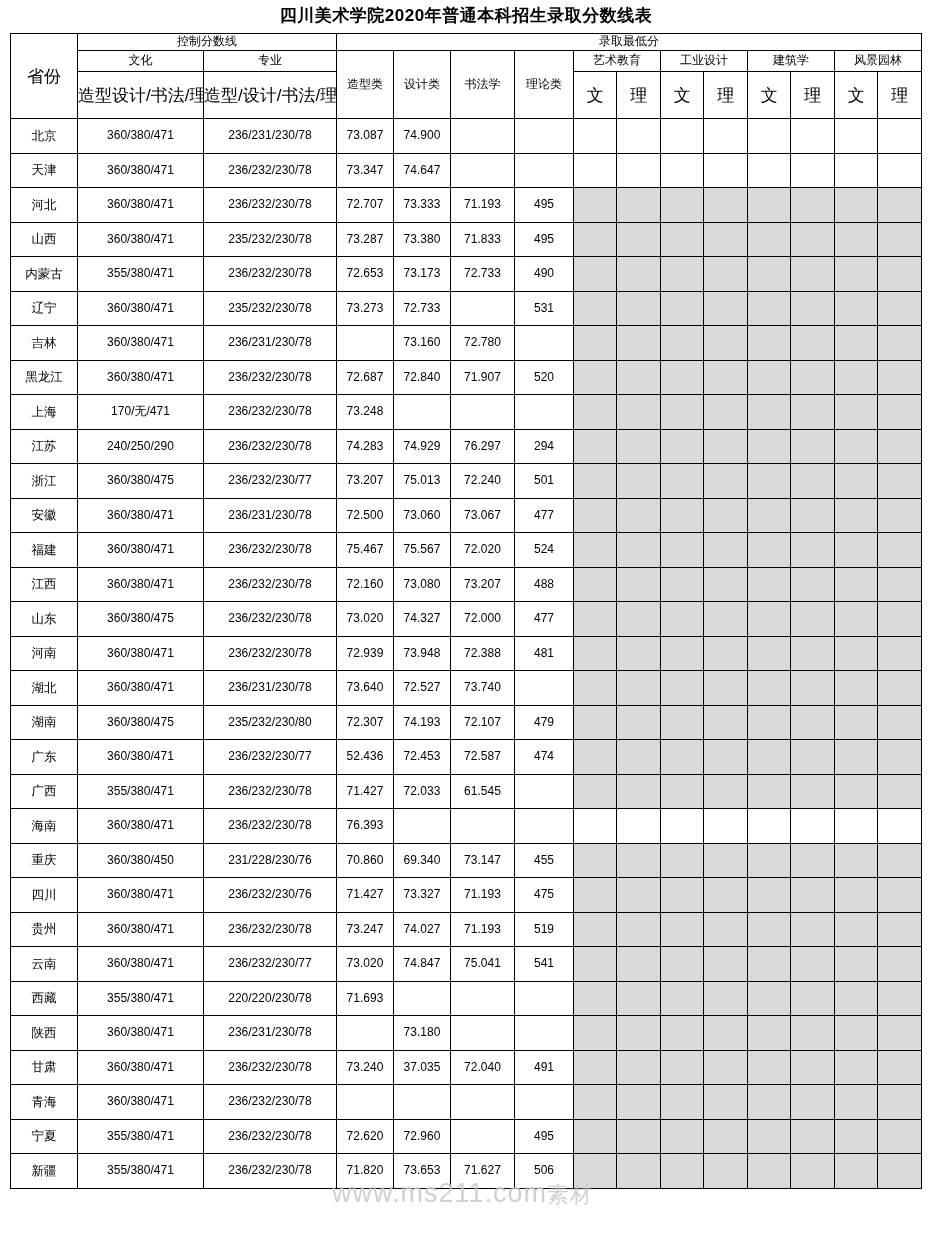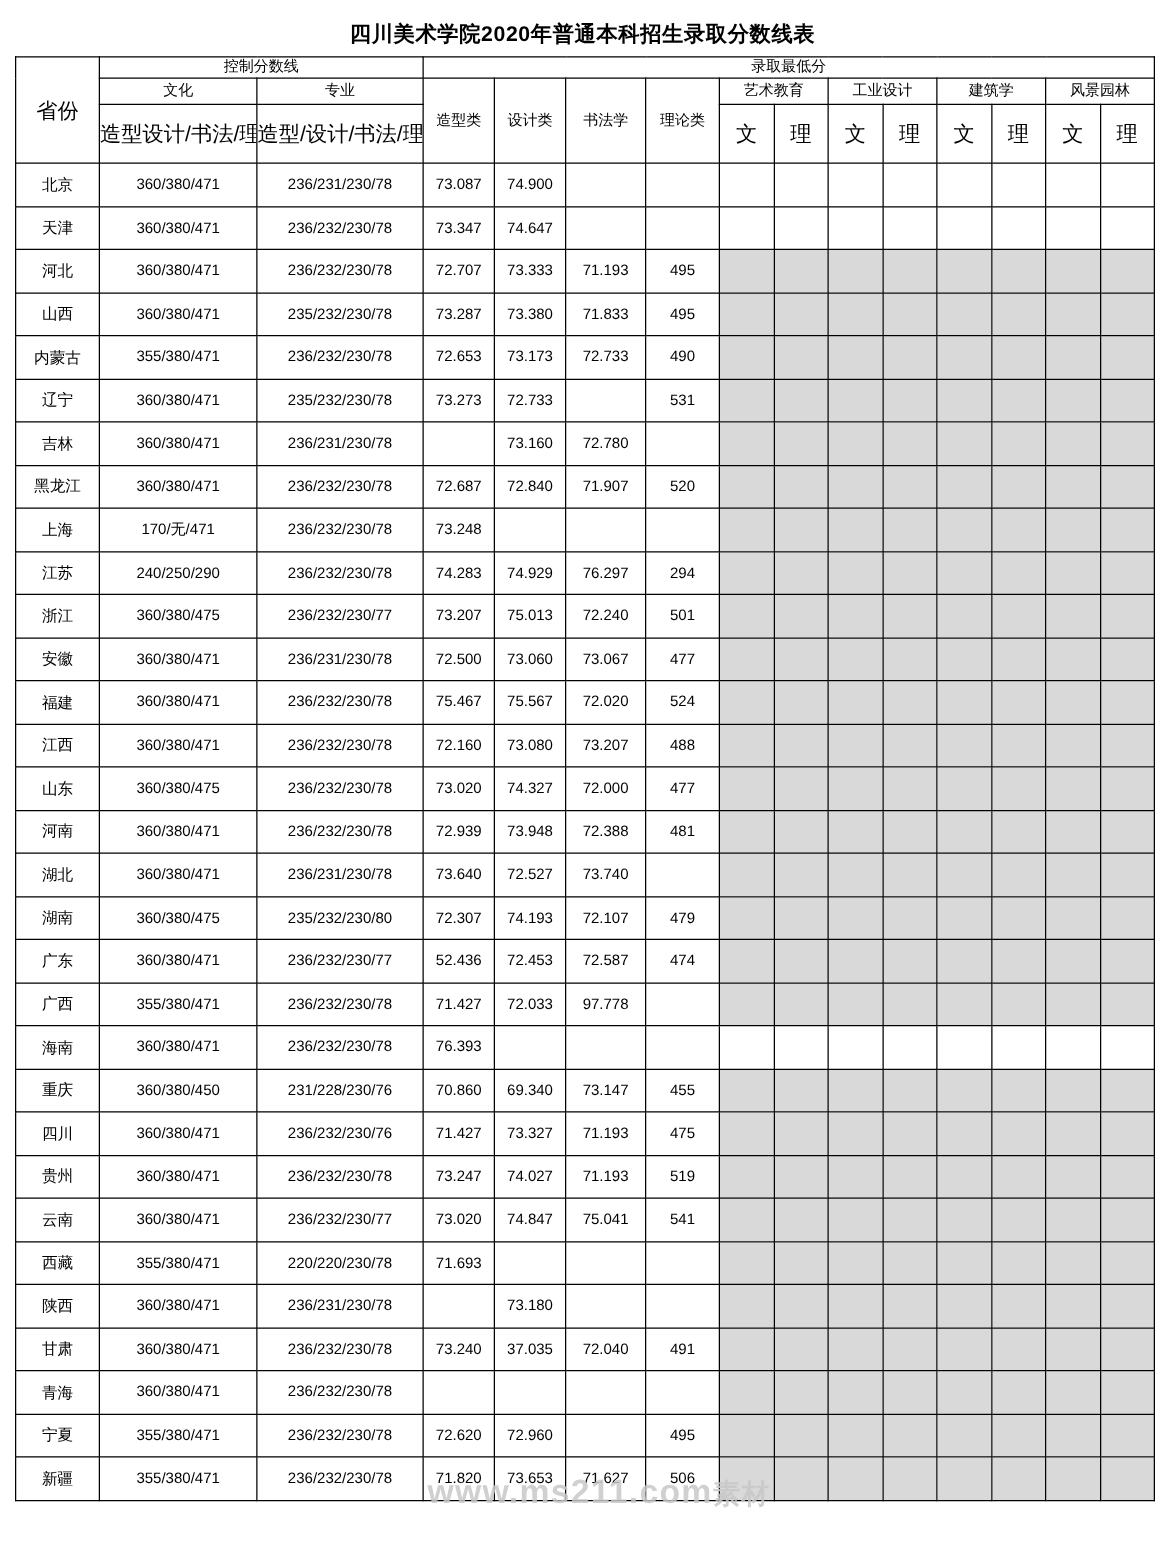--- a/index.html
+++ b/index.html
@@ -20,7 +20,7 @@
     height: 896px;
     position: relative;
     box-sizing: border-box;
-    padding: 12px;
+    padding: 0;
   }
   .doc-title {
     text-align: center;

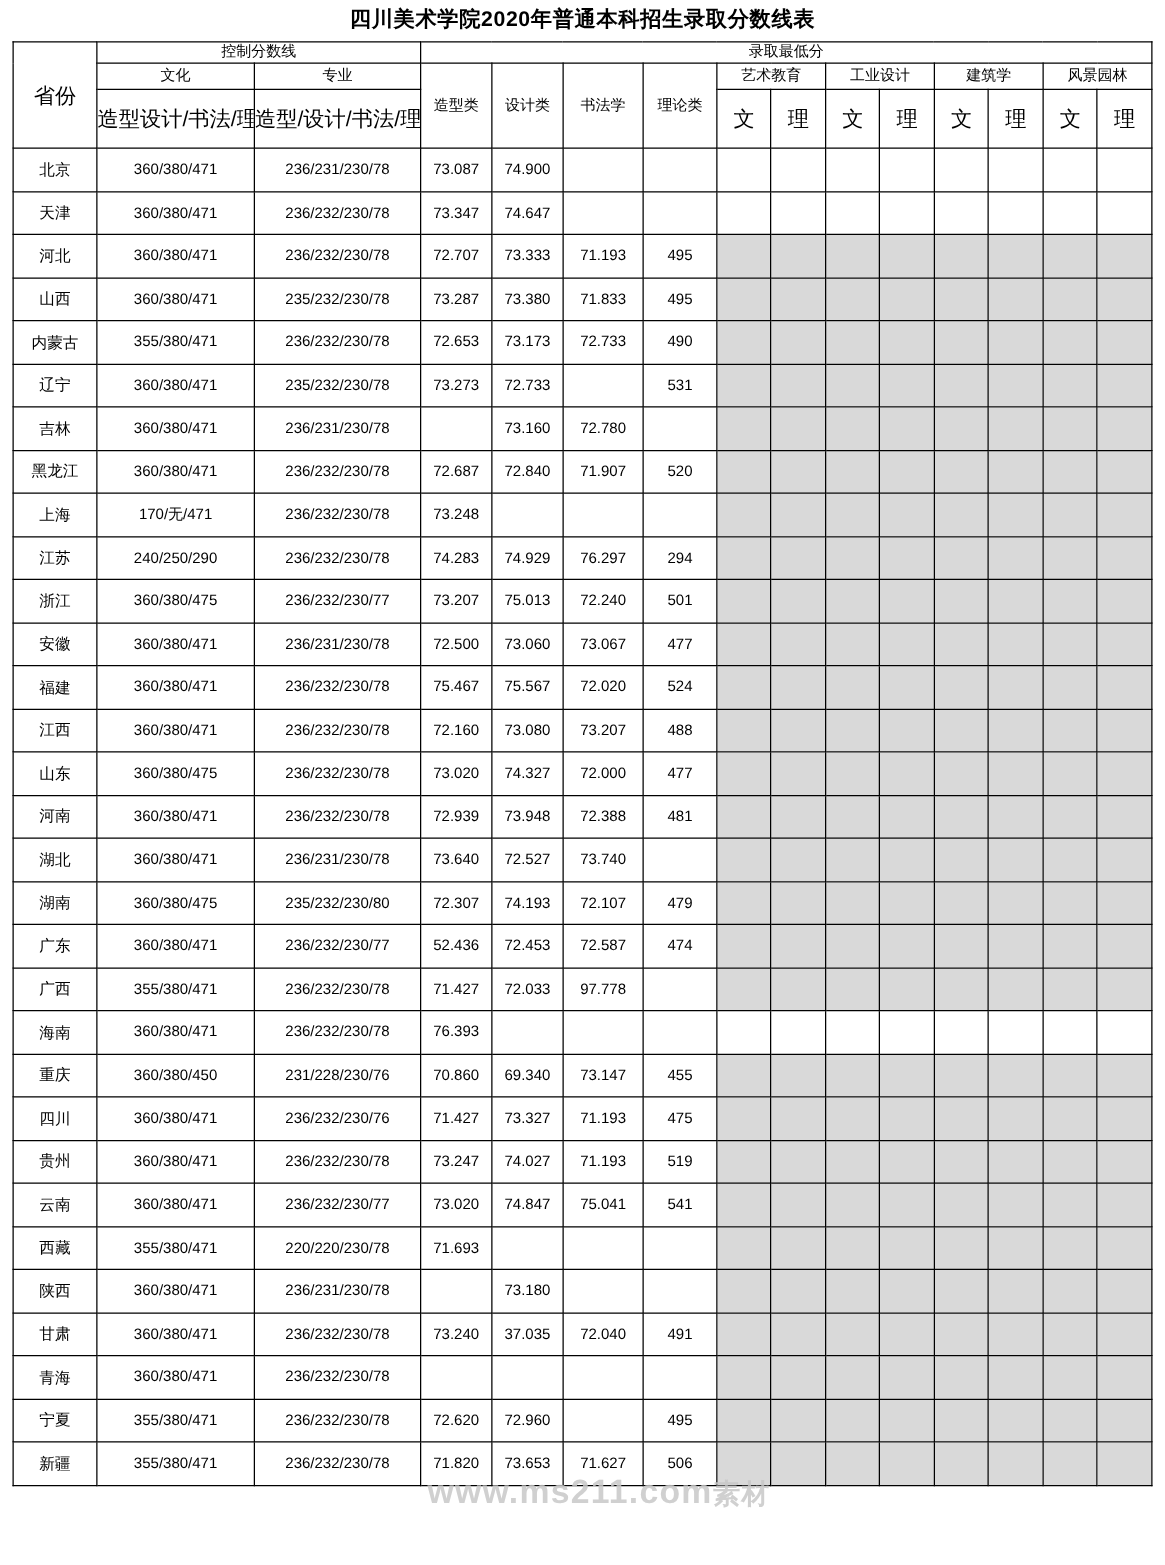--- a/index.html
+++ b/index.html
@@ -495,7 +495,7 @@
           <td class="num">236/232/230/78</td>
           <td class="num">71.427</td>
           <td class="num">72.033</td>
-          <td class="num">97.778</td>
+          <td class="num">61.545</td>
           <td class="num"></td>
           <td class="num shaded"></td>
           <td class="num shaded"></td>

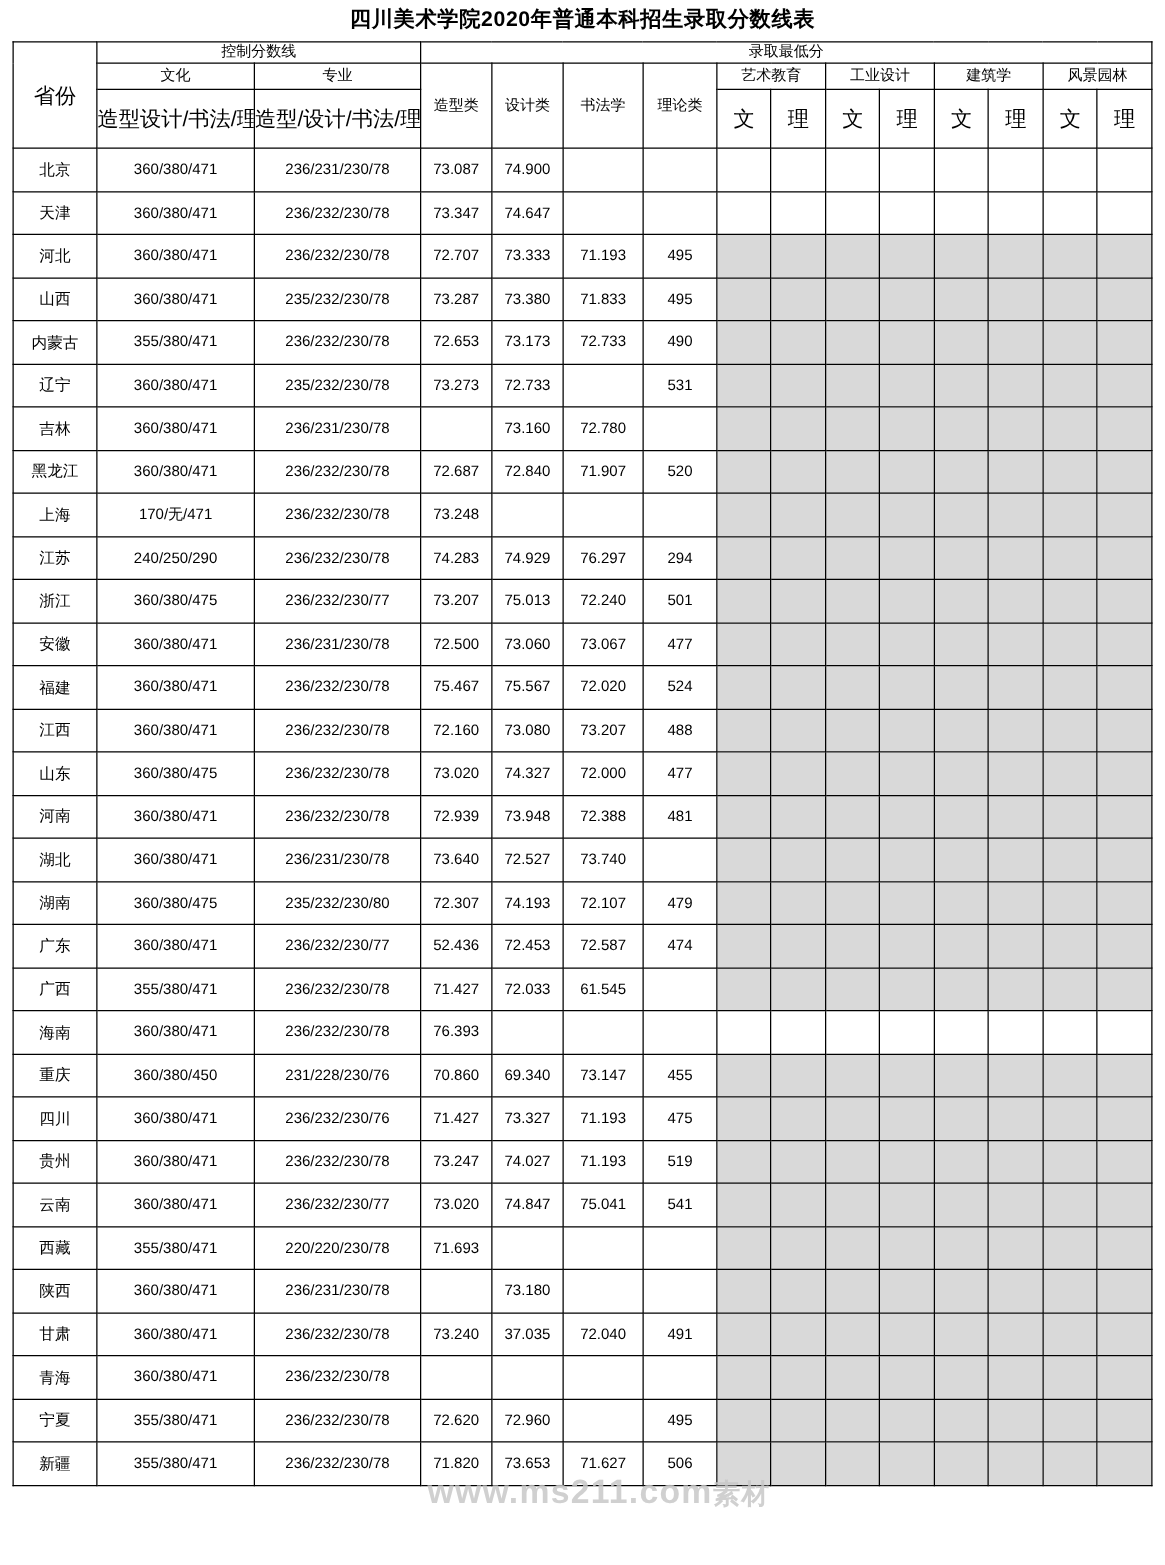--- a/index.html
+++ b/index.html
@@ -93,11 +93,11 @@
 
   .watermark {
     position: absolute;
-    left: 342px;
+    left: 332px;
     top: 1178px;
     font-family: "Liberation Sans", sans-serif;
     font-size: 27px;
-    font-weight: bold;
+    font-weight: normal;
     color: #c8c8c8;
     opacity: 0.85;
     letter-spacing: 1px;

